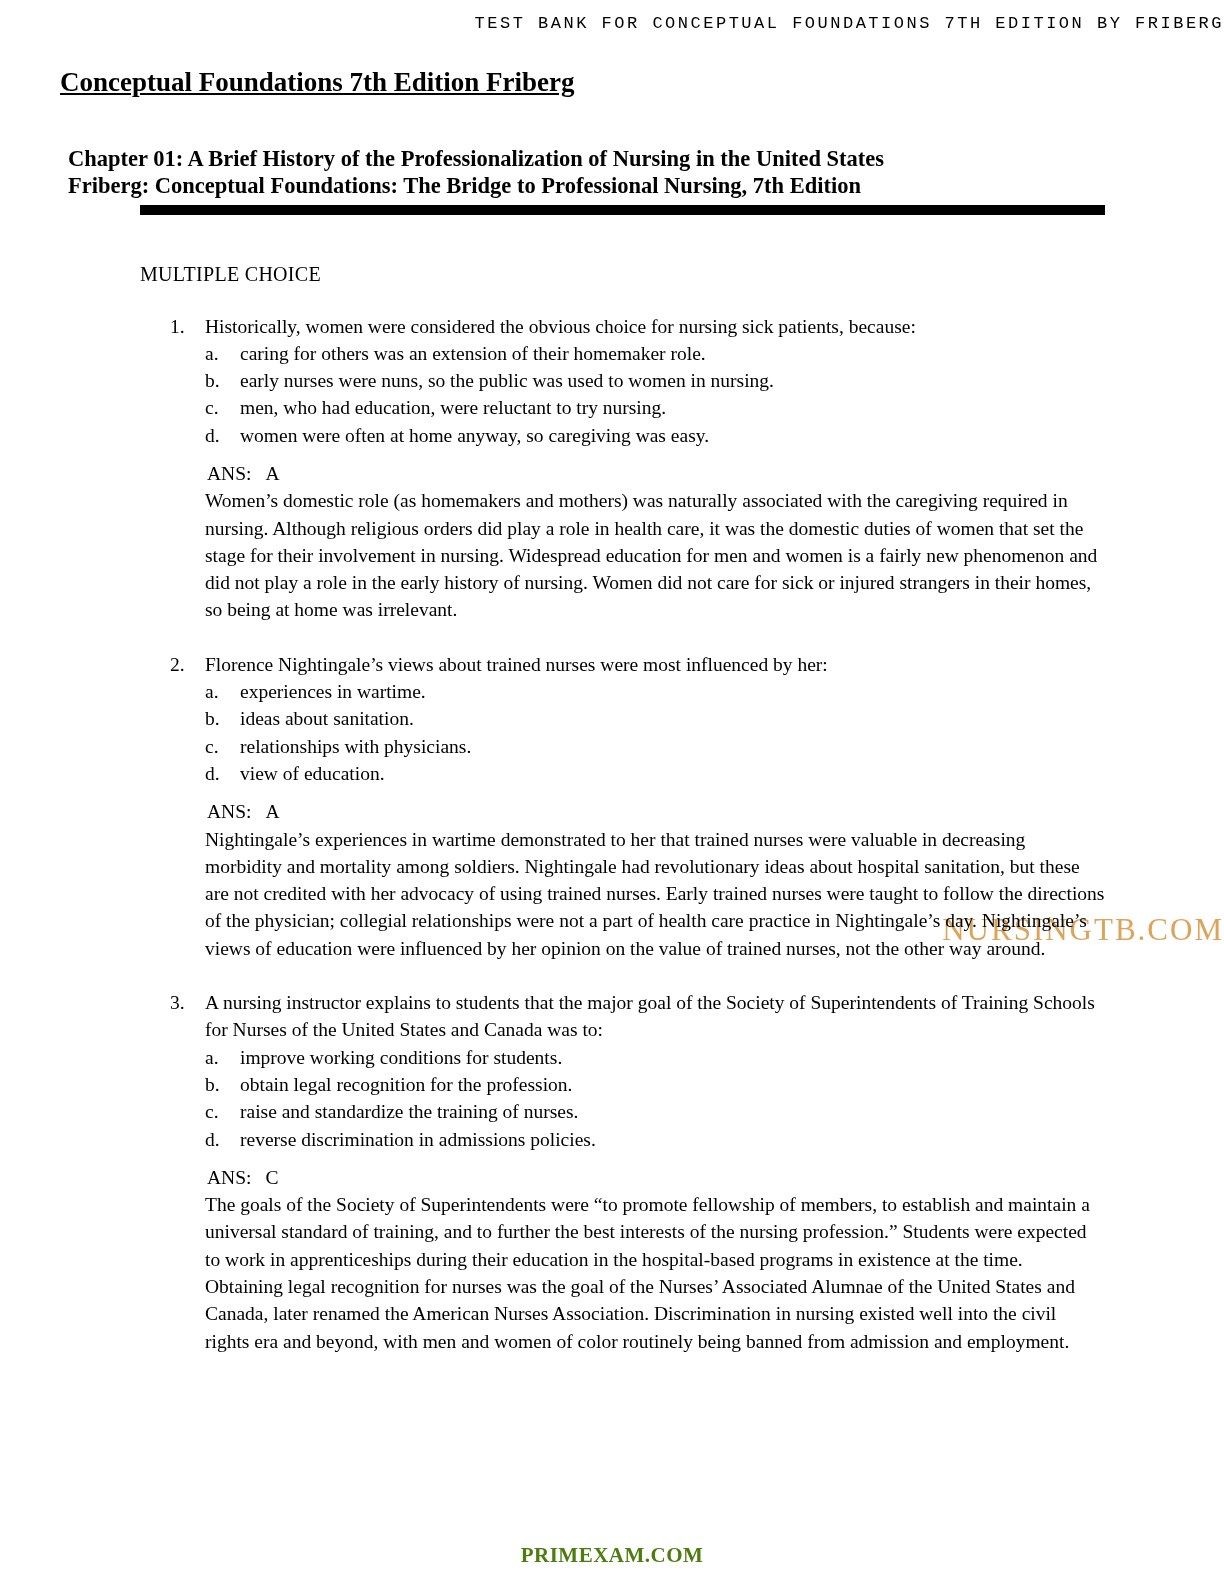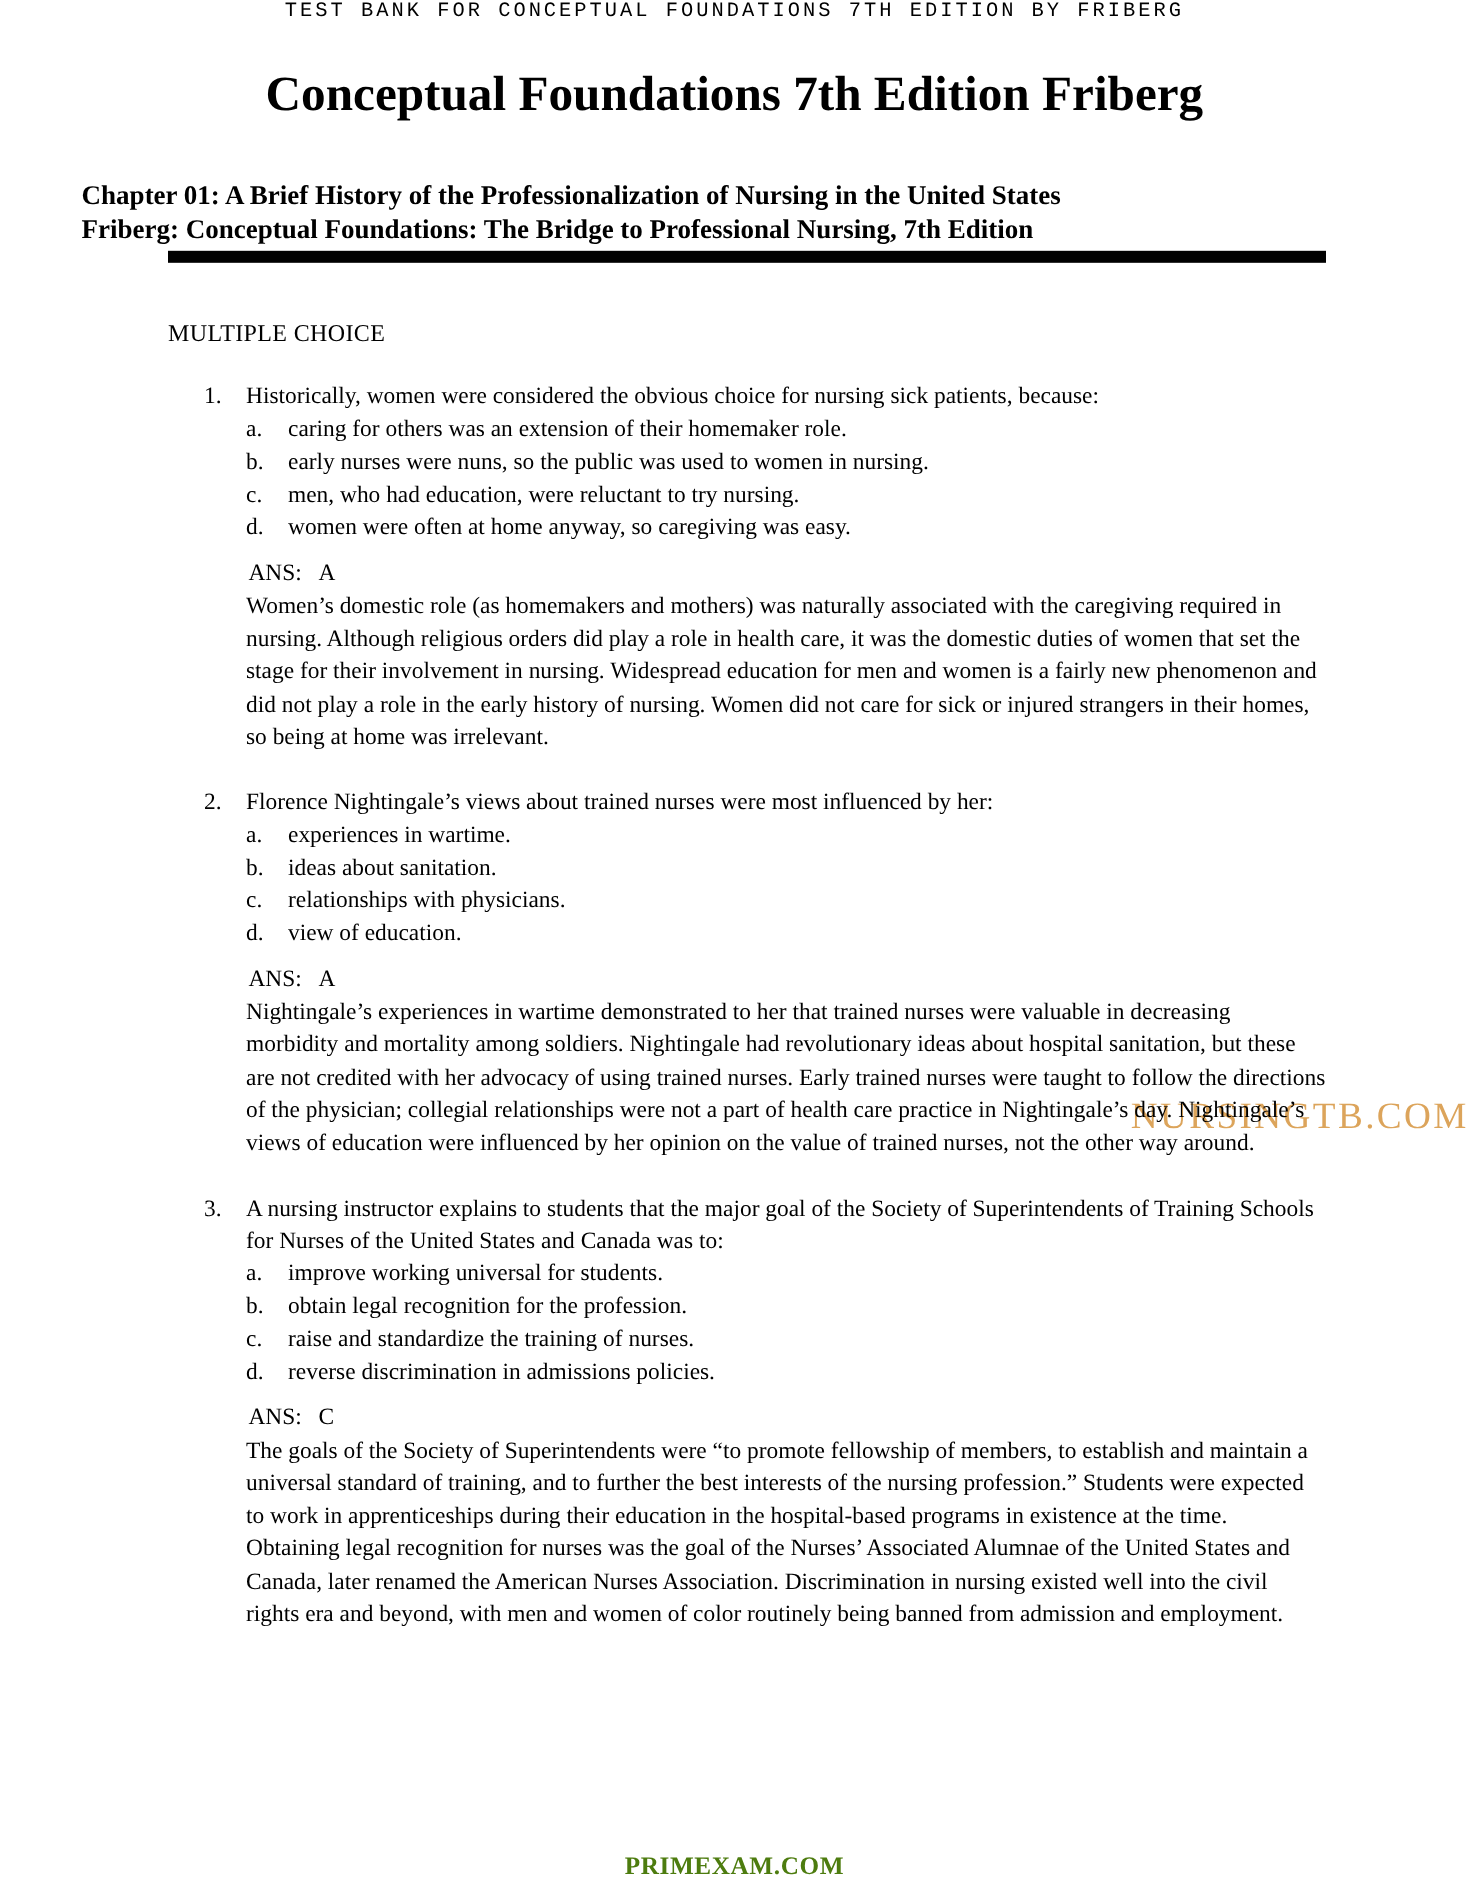--- a/index.html
+++ b/index.html
@@ -22,7 +22,8 @@
     z-index: 1;
   }
   .doc-header {
-    text-align: center;
+    padding-top: 14px;
+    text-align: right;
     font-family: "Liberation Mono", "DejaVu Sans Mono", monospace;
     font-size: 17px;
     letter-spacing: 2.5px;

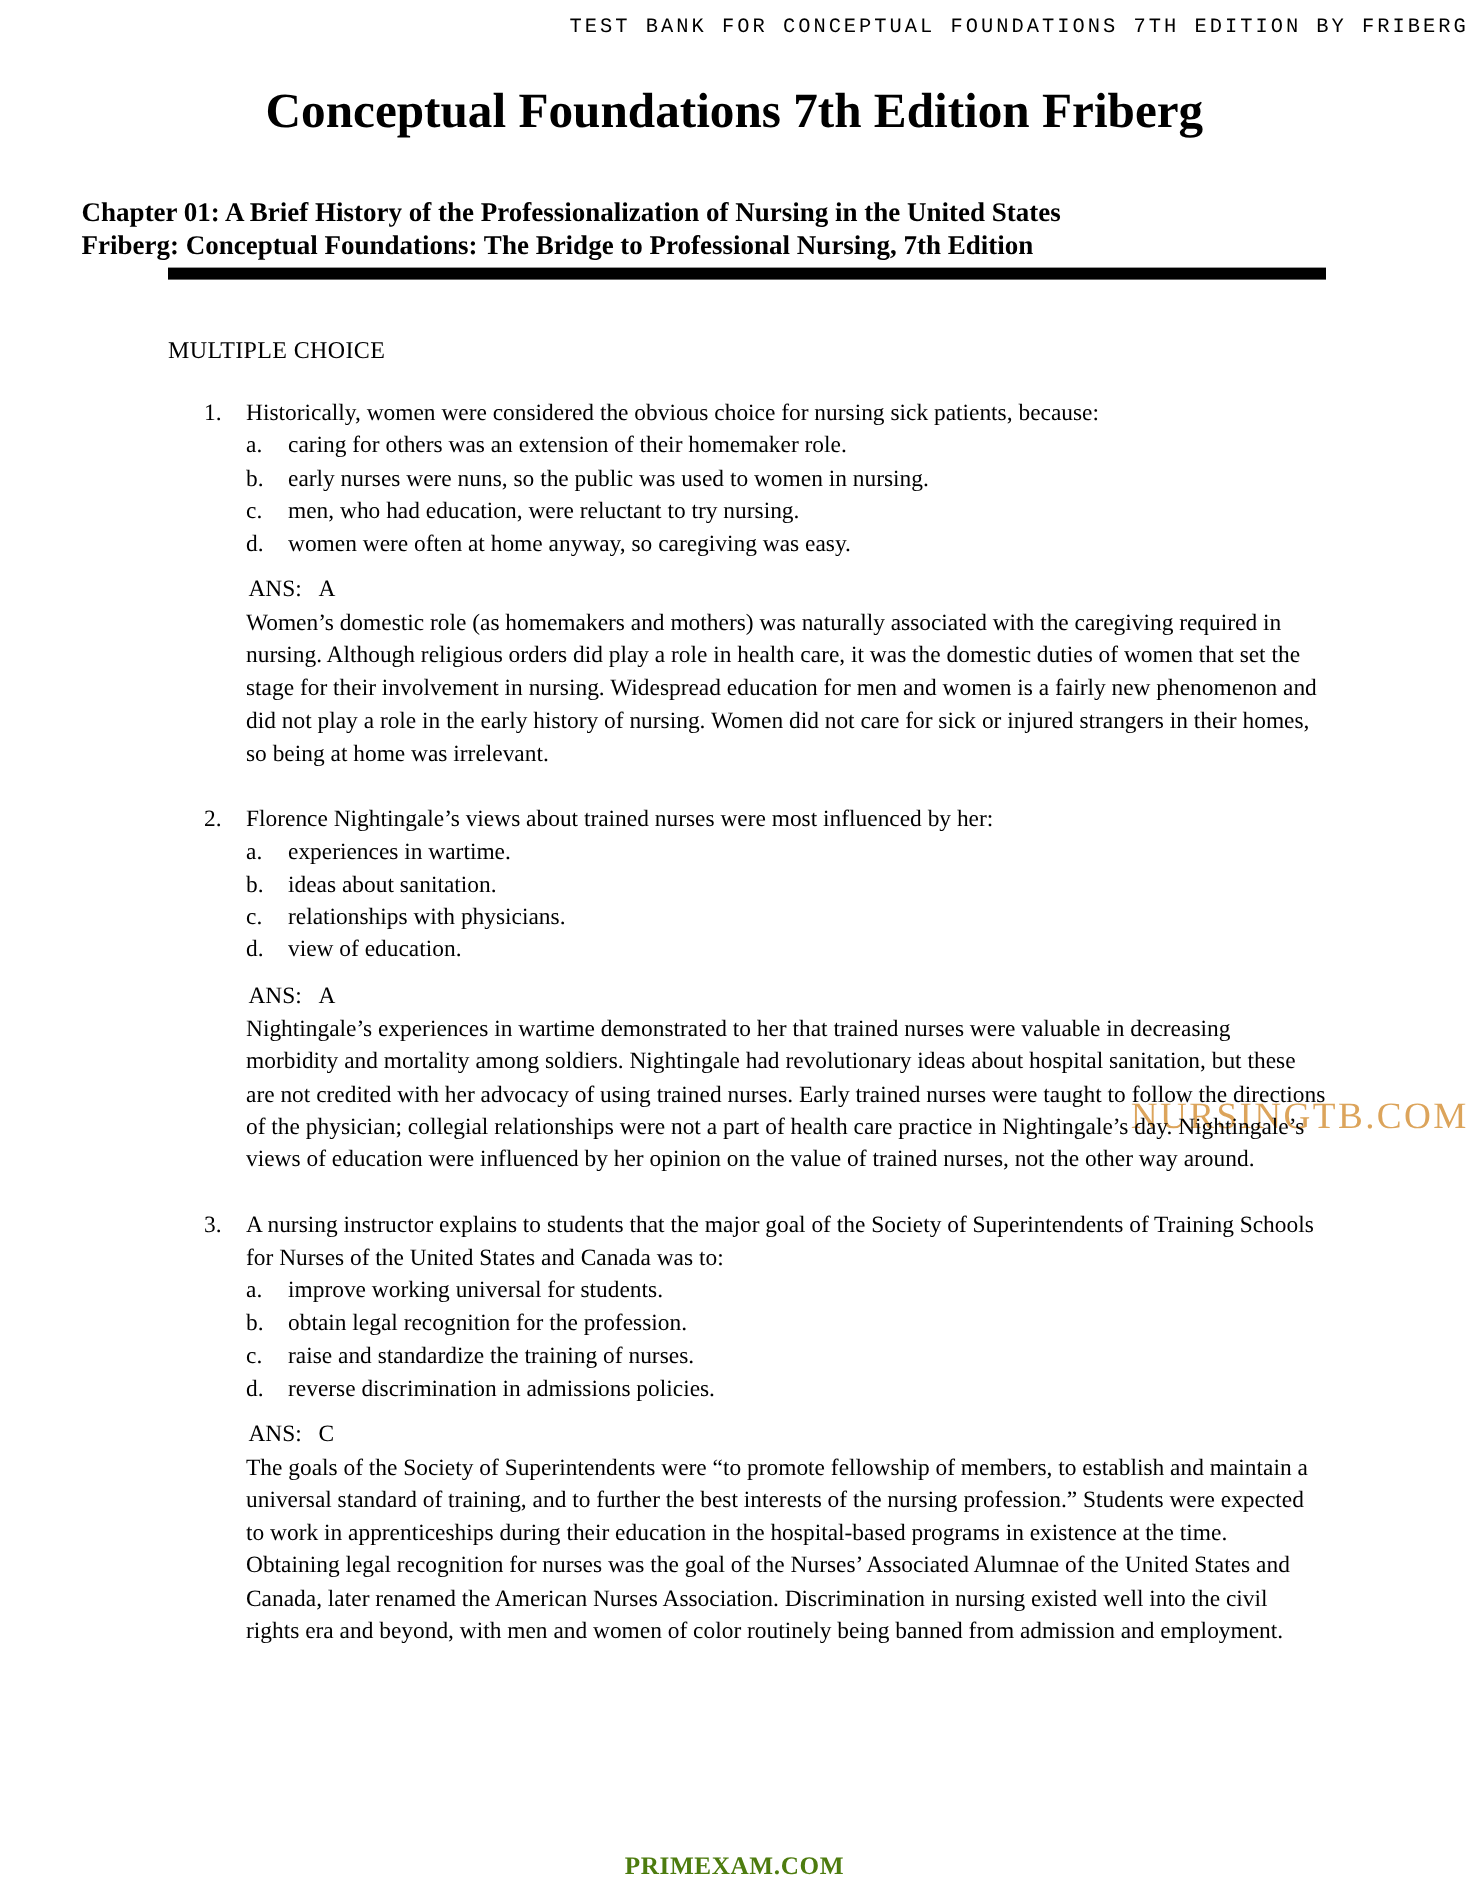--- a/index.html
+++ b/index.html
@@ -31,10 +31,10 @@
   }
   .title {
     margin: 32px 60px 0 60px;
-    text-align: center;
     font-weight: bold;
-    font-size: 41px;
+    font-size: 27px;
     line-height: 1.32;
+    text-decoration: underline;
   }
   .chapter {
     margin: 44px 119px 0 68px;

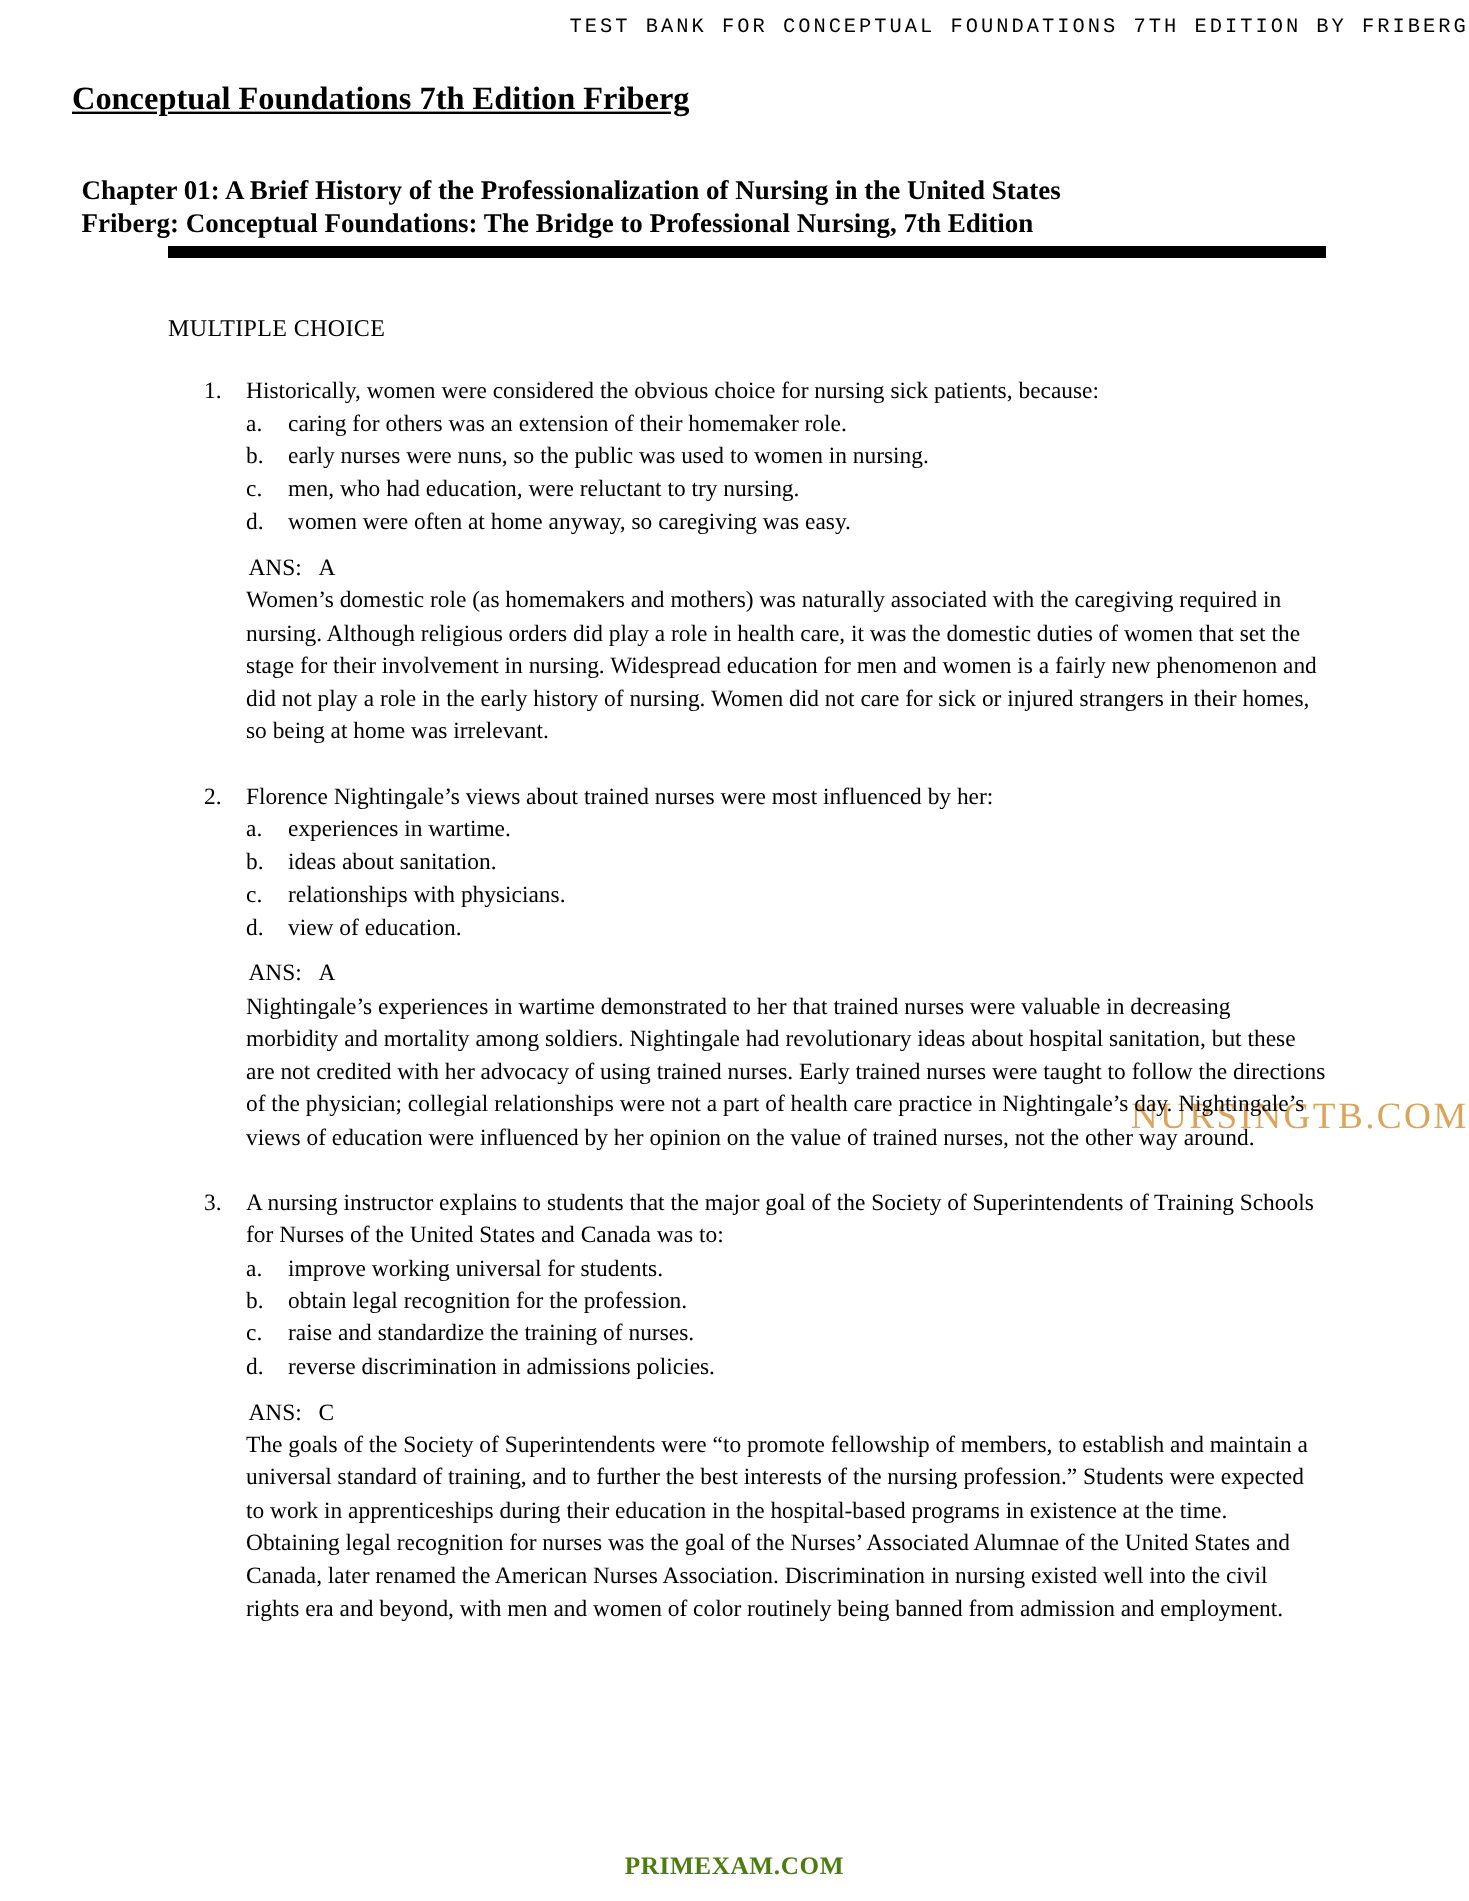--- a/index.html
+++ b/index.html
@@ -204,7 +204,7 @@
       </div>
       <div class="opt-row">
         <span class="opt-label">a.</span>
-        <div class="opt-text">improve working universal for students.</div>
+        <div class="opt-text">improve working conditions for students.</div>
       </div>
       <div class="opt-row">
         <span class="opt-label">b.</span>

